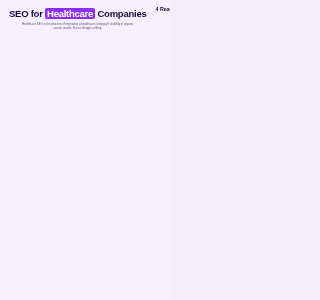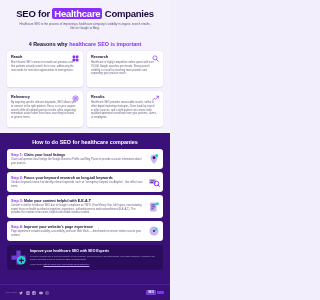--- a/index.html
+++ b/index.html
@@ -14,7 +14,7 @@
     width:170px; height:300px;
     background:#f4f0fc;
     position:relative;
-    display:flex; flex-direction:column;
+    display:flex; 
   }
 
   

